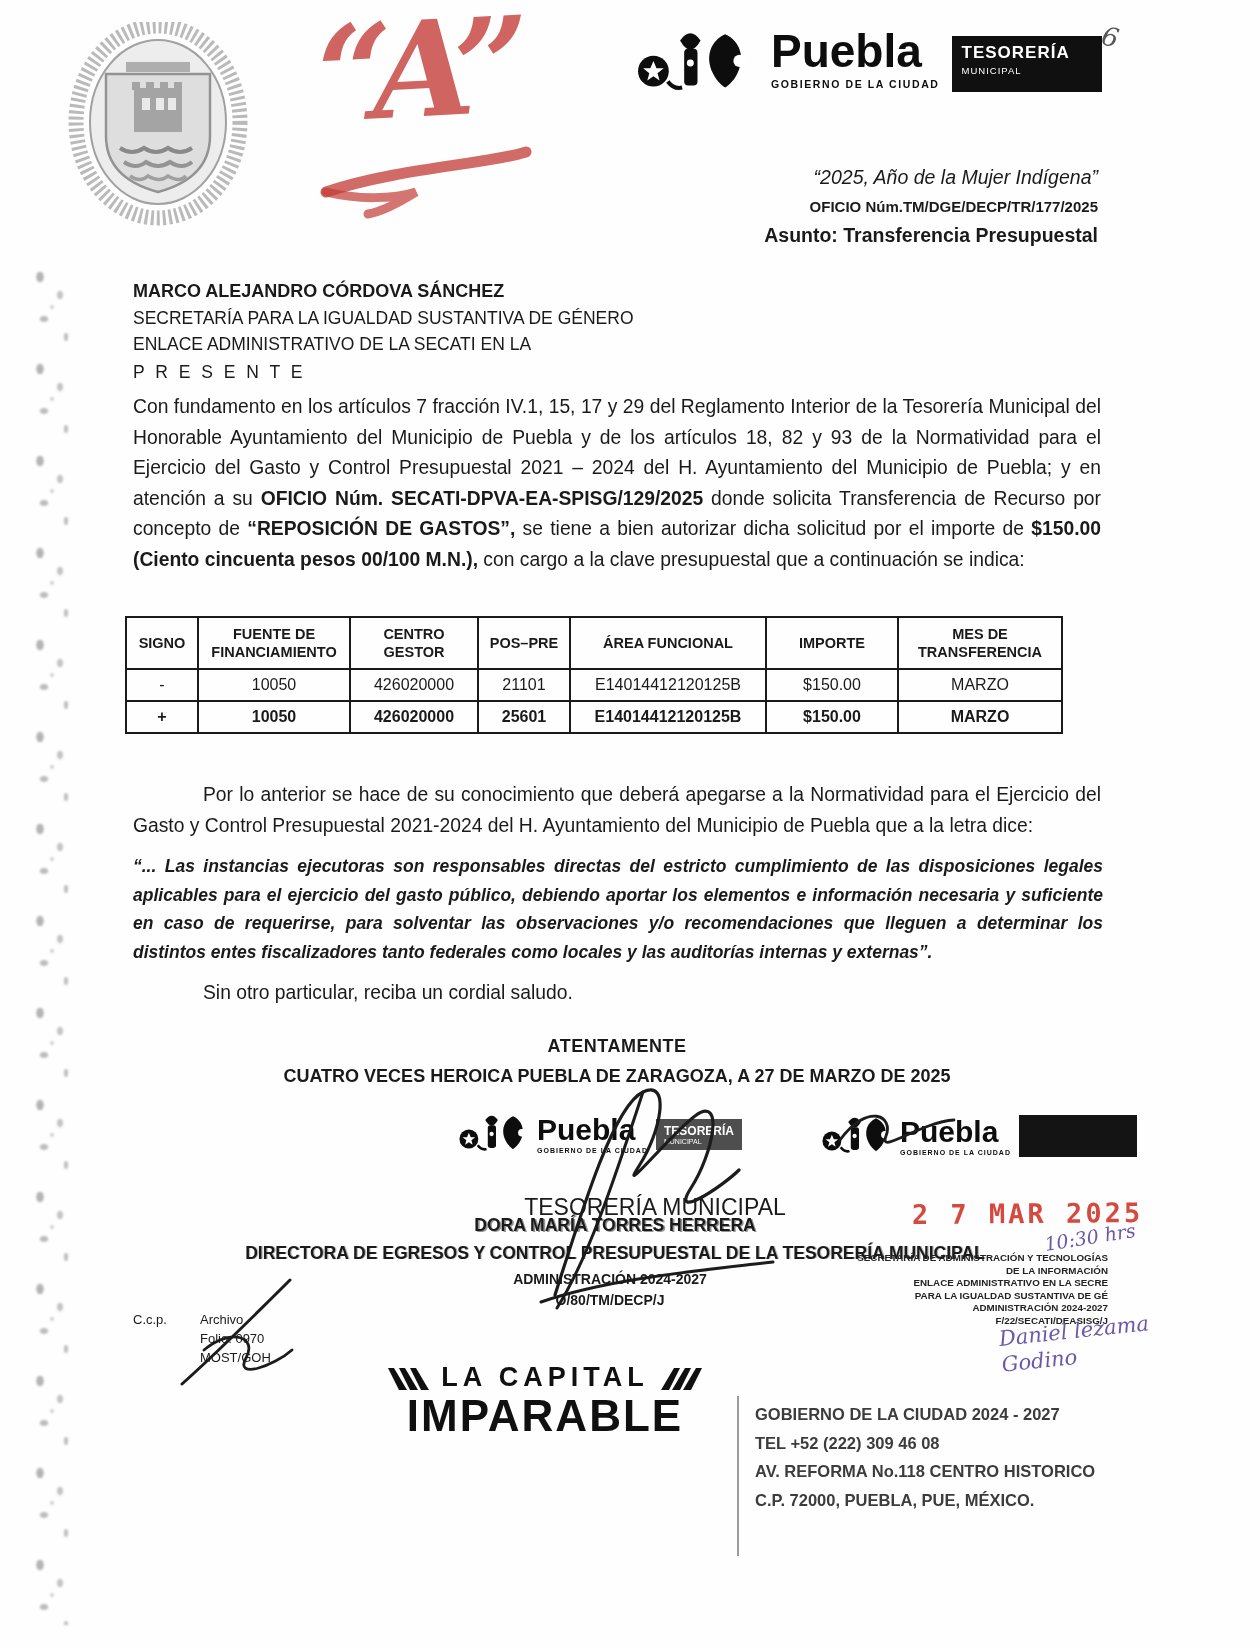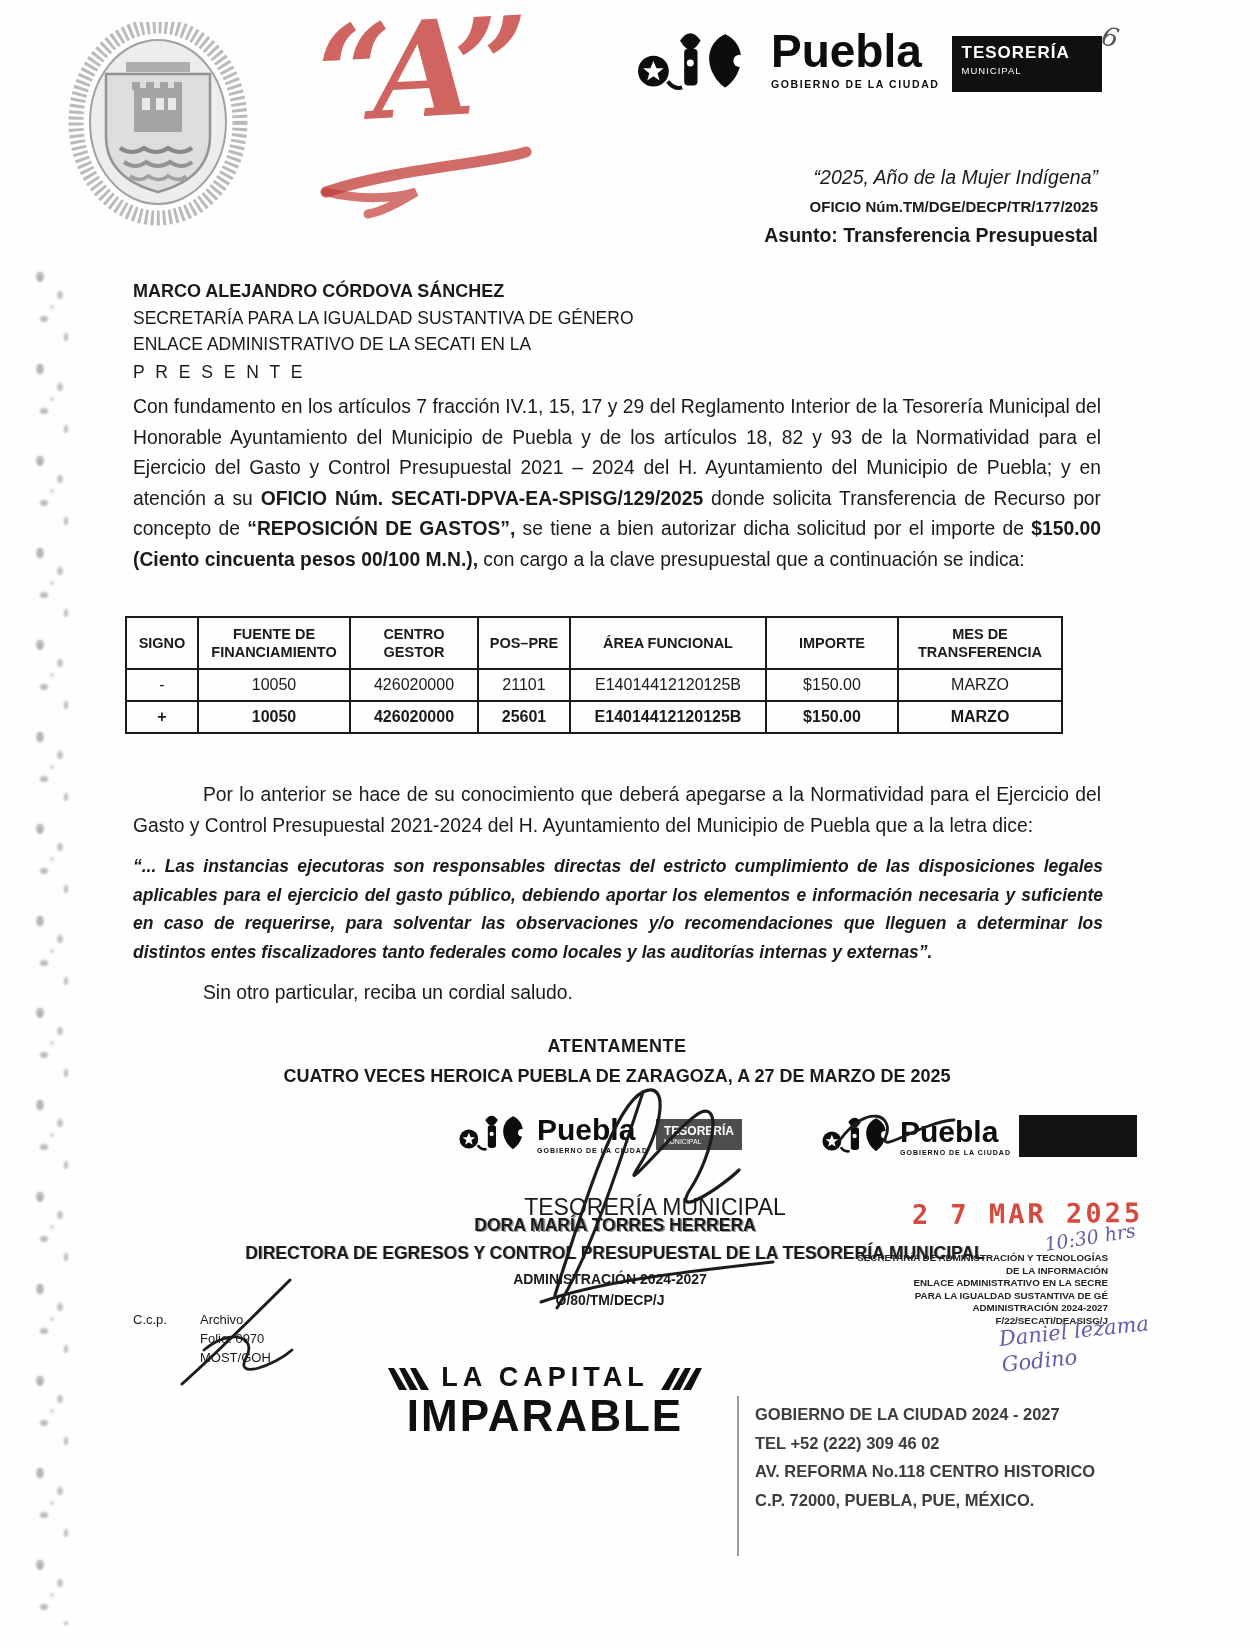--- a/index.html
+++ b/index.html
@@ -364,7 +364,7 @@
   <div class="footer-divider"></div>
   <div class="footer-address">
     <div>GOBIERNO DE LA CIUDAD 2024 - 2027</div>
-    <div>TEL +52 (222) 309 46 02</div>
+    <div>TEL +52 (222) 309 46 08</div>
     <div>AV. REFORMA No.118 CENTRO HISTORICO</div>
     <div>C.P. 72000, PUEBLA, PUE, MÉXICO.</div>
   </div>

